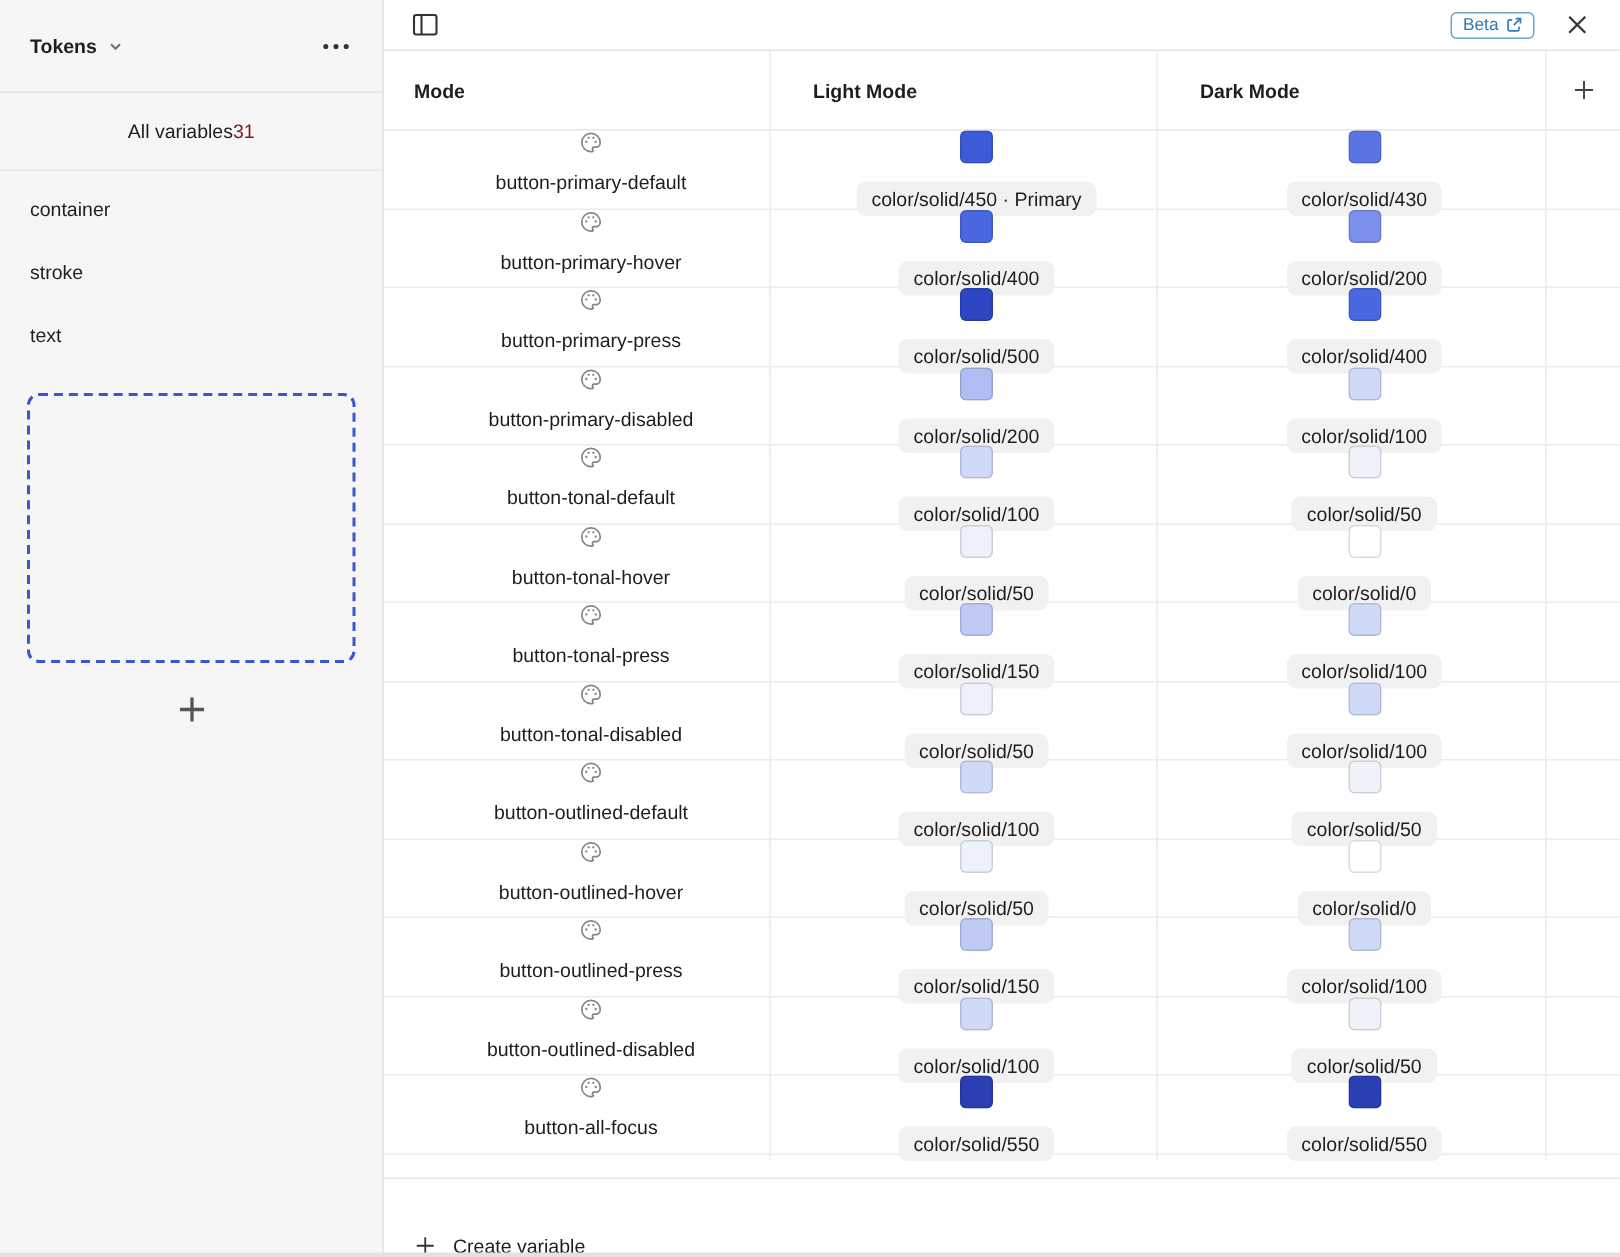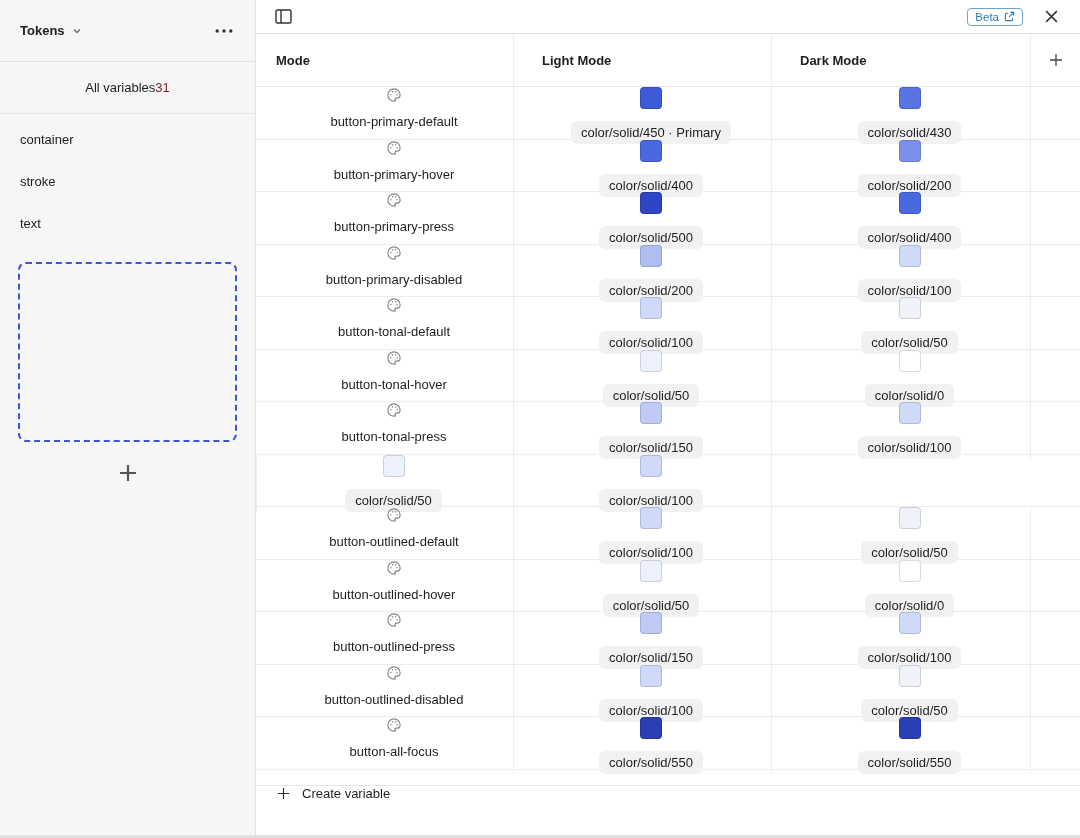--- a/index.html
+++ b/index.html
@@ -317,6 +317,18 @@
   </div>
 
   <div class="grid-row token-row">
+    <div class="td name-cell">
+      <span>
+        <svg width="16" height="16" viewBox="0 0 24 24">
+                <path d="M12 21.2a9.2 9.2 0 1 1 9.2-9.2c0 2.9-1.9 4.7-4.2 4.7h-2c-.9 0-1.6.7-1.6 1.6 0 .4.14.76.36 1.04.3.4.44.7.44.96 0 .5-.5.9-2.2.9z" fill="none" stroke="#848484" stroke-width="1.7"></path>
+                <circle cx="7.3" cy="11.5" r="1.15" fill="#848484"></circle>
+                <circle cx="9.7" cy="7.3" r="1.15" fill="#848484"></circle>
+                <circle cx="14.3" cy="7.3" r="1.15" fill="#848484"></circle>
+                <circle cx="16.7" cy="11.5" r="1.15" fill="#848484"></circle>
+              </svg>
+      </span>
+      <span>button-tonal-disabled</span>
+    </div>
     <div class="td mode-cell bordered">
       <span class="swatch" style="background: rgb(237, 241, 251);"></span>
       <span class="pill">color/solid/50</span>

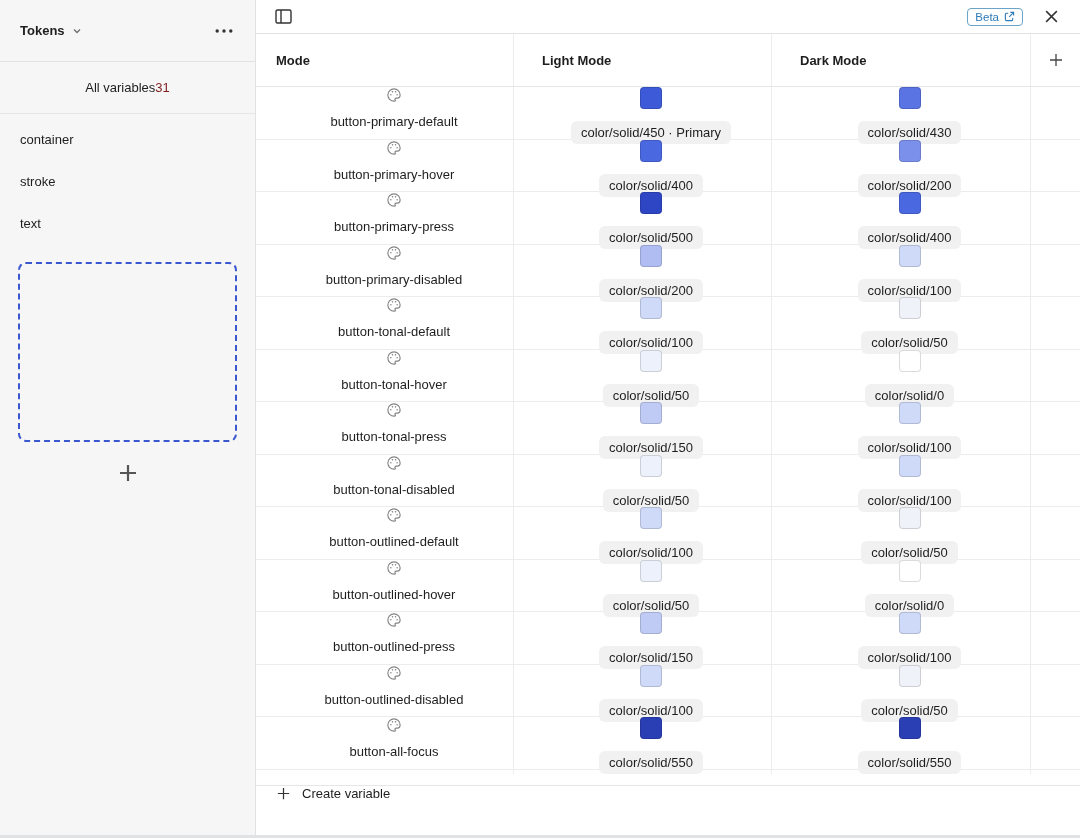--- a/index.html
+++ b/index.html
@@ -40,7 +40,7 @@
   .mode-cell { gap:12px; padding-left:17px;align-items:center; }
   .swatch { width:22px; height:22px; border-radius:4px; border:1px solid rgba(0,0,0,0.14); flex:none; }
   .pill { background:#f1f1f1; border-radius:6px; padding:5px 10px; line-height:1; white-space:nowrap; }
-  .tfooter { margin-top:auto; height:53px; flex:none; border-top:1px solid #e6e6e6; display:flex; align-items:flex-start; gap:11px; padding-left:20px; }
+  .tfooter { margin-top:auto; height:53px; flex:none; border-top:1px solid #e6e6e6; display:flex; align-items:flex-end; gap:11px; padding-left:20px; }
   .bottom-strip { position:absolute; left:0; right:0; bottom:0; height:3px; background:#e0e2e4; }
   svg { display:block; }
 </style>

